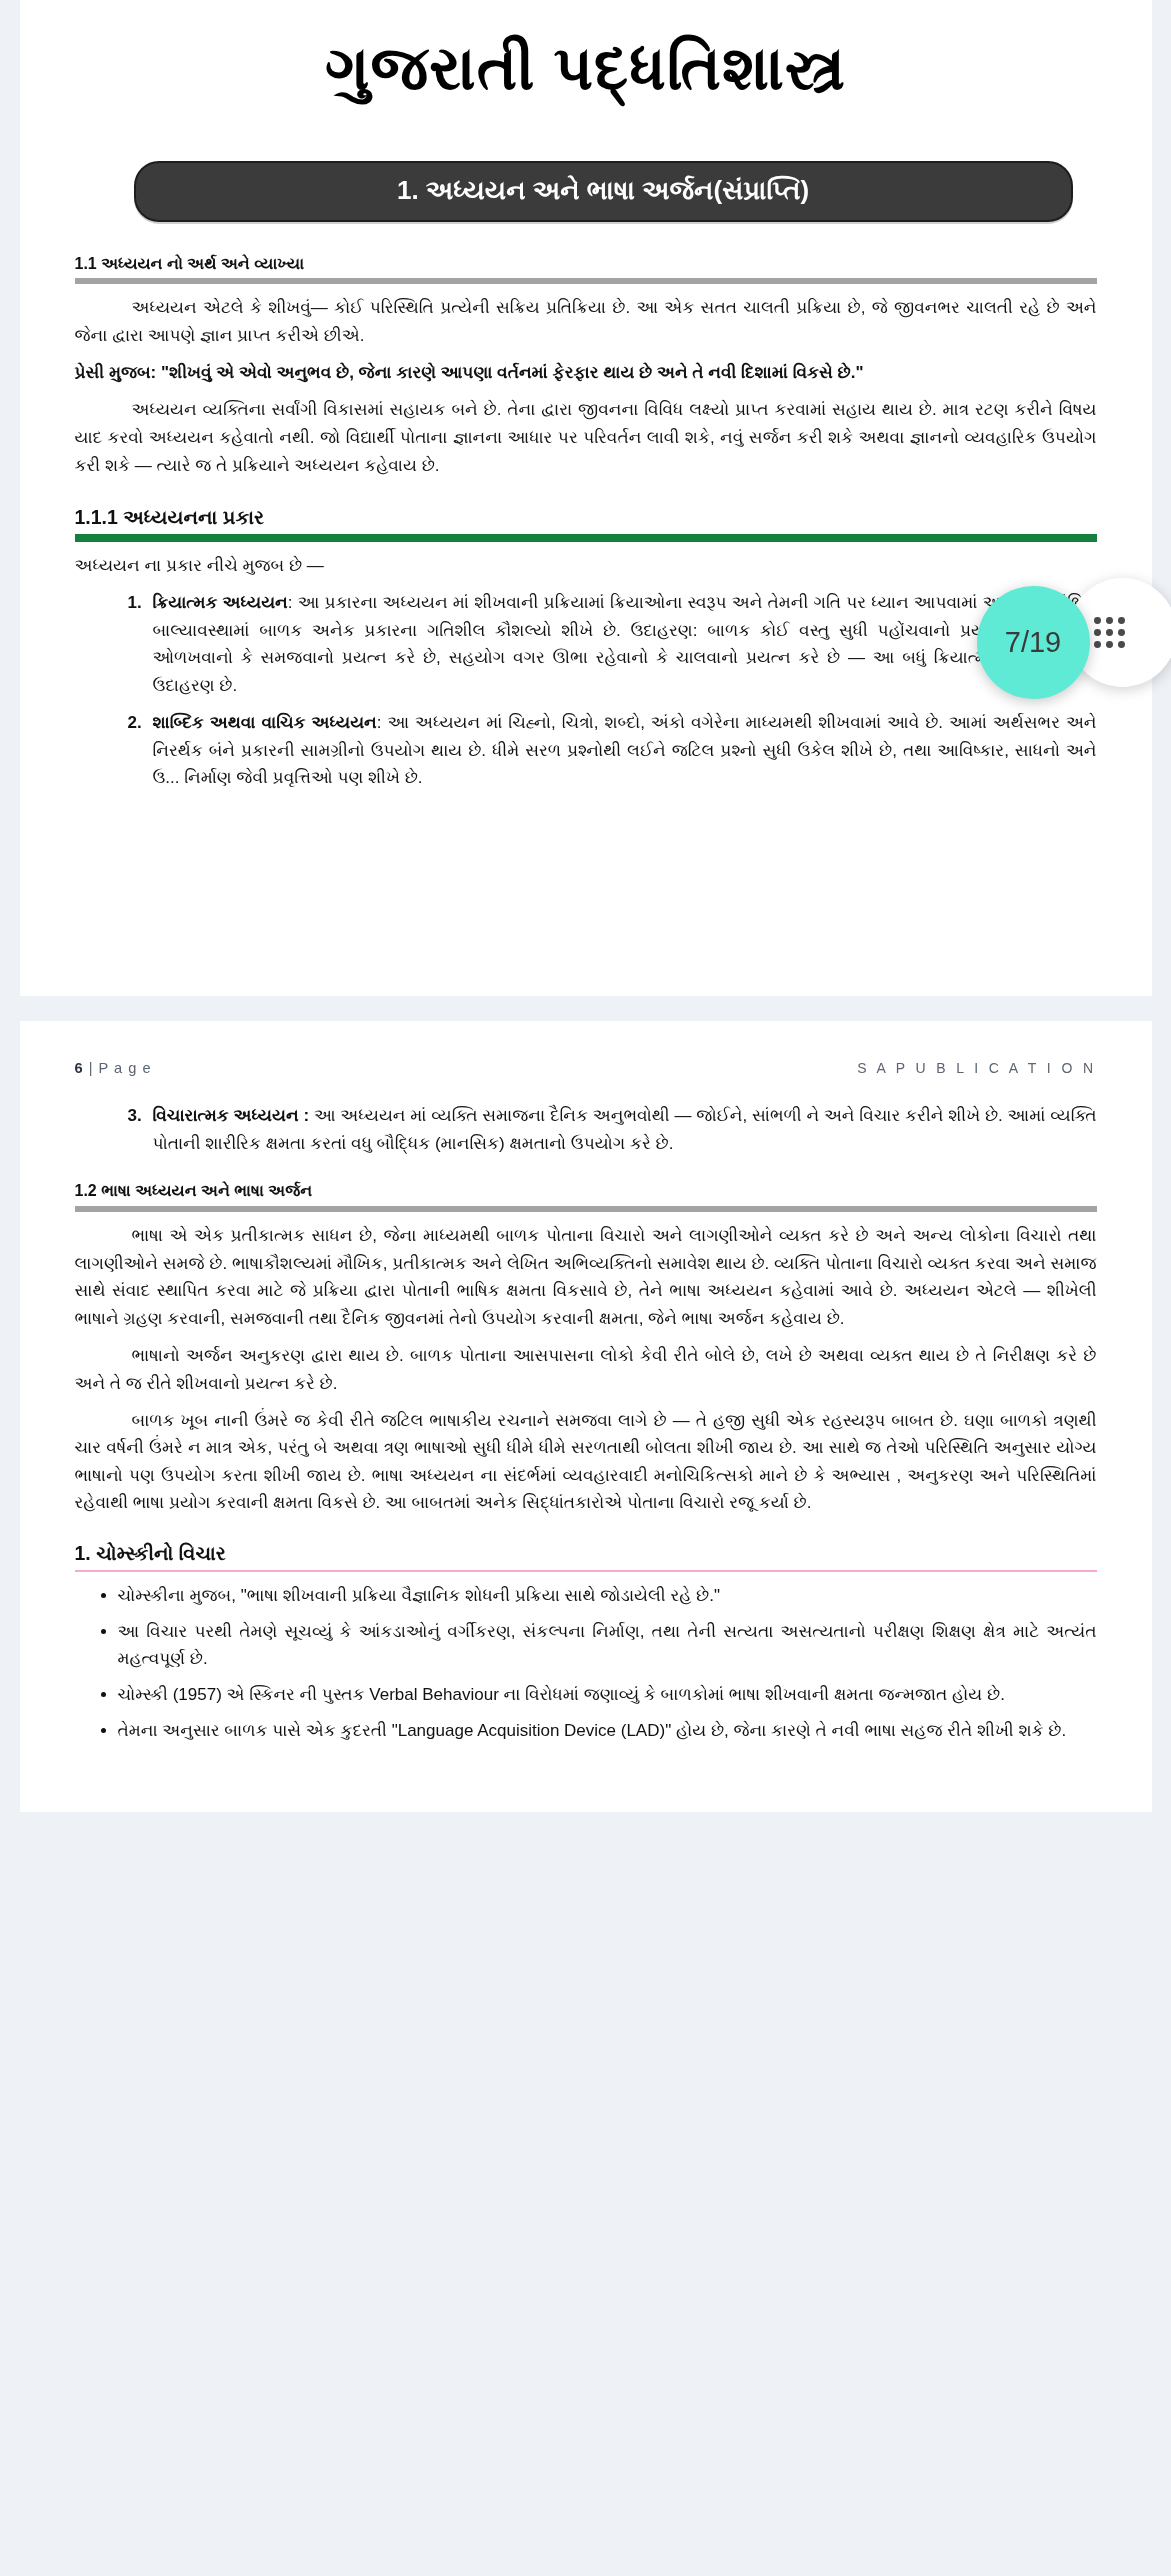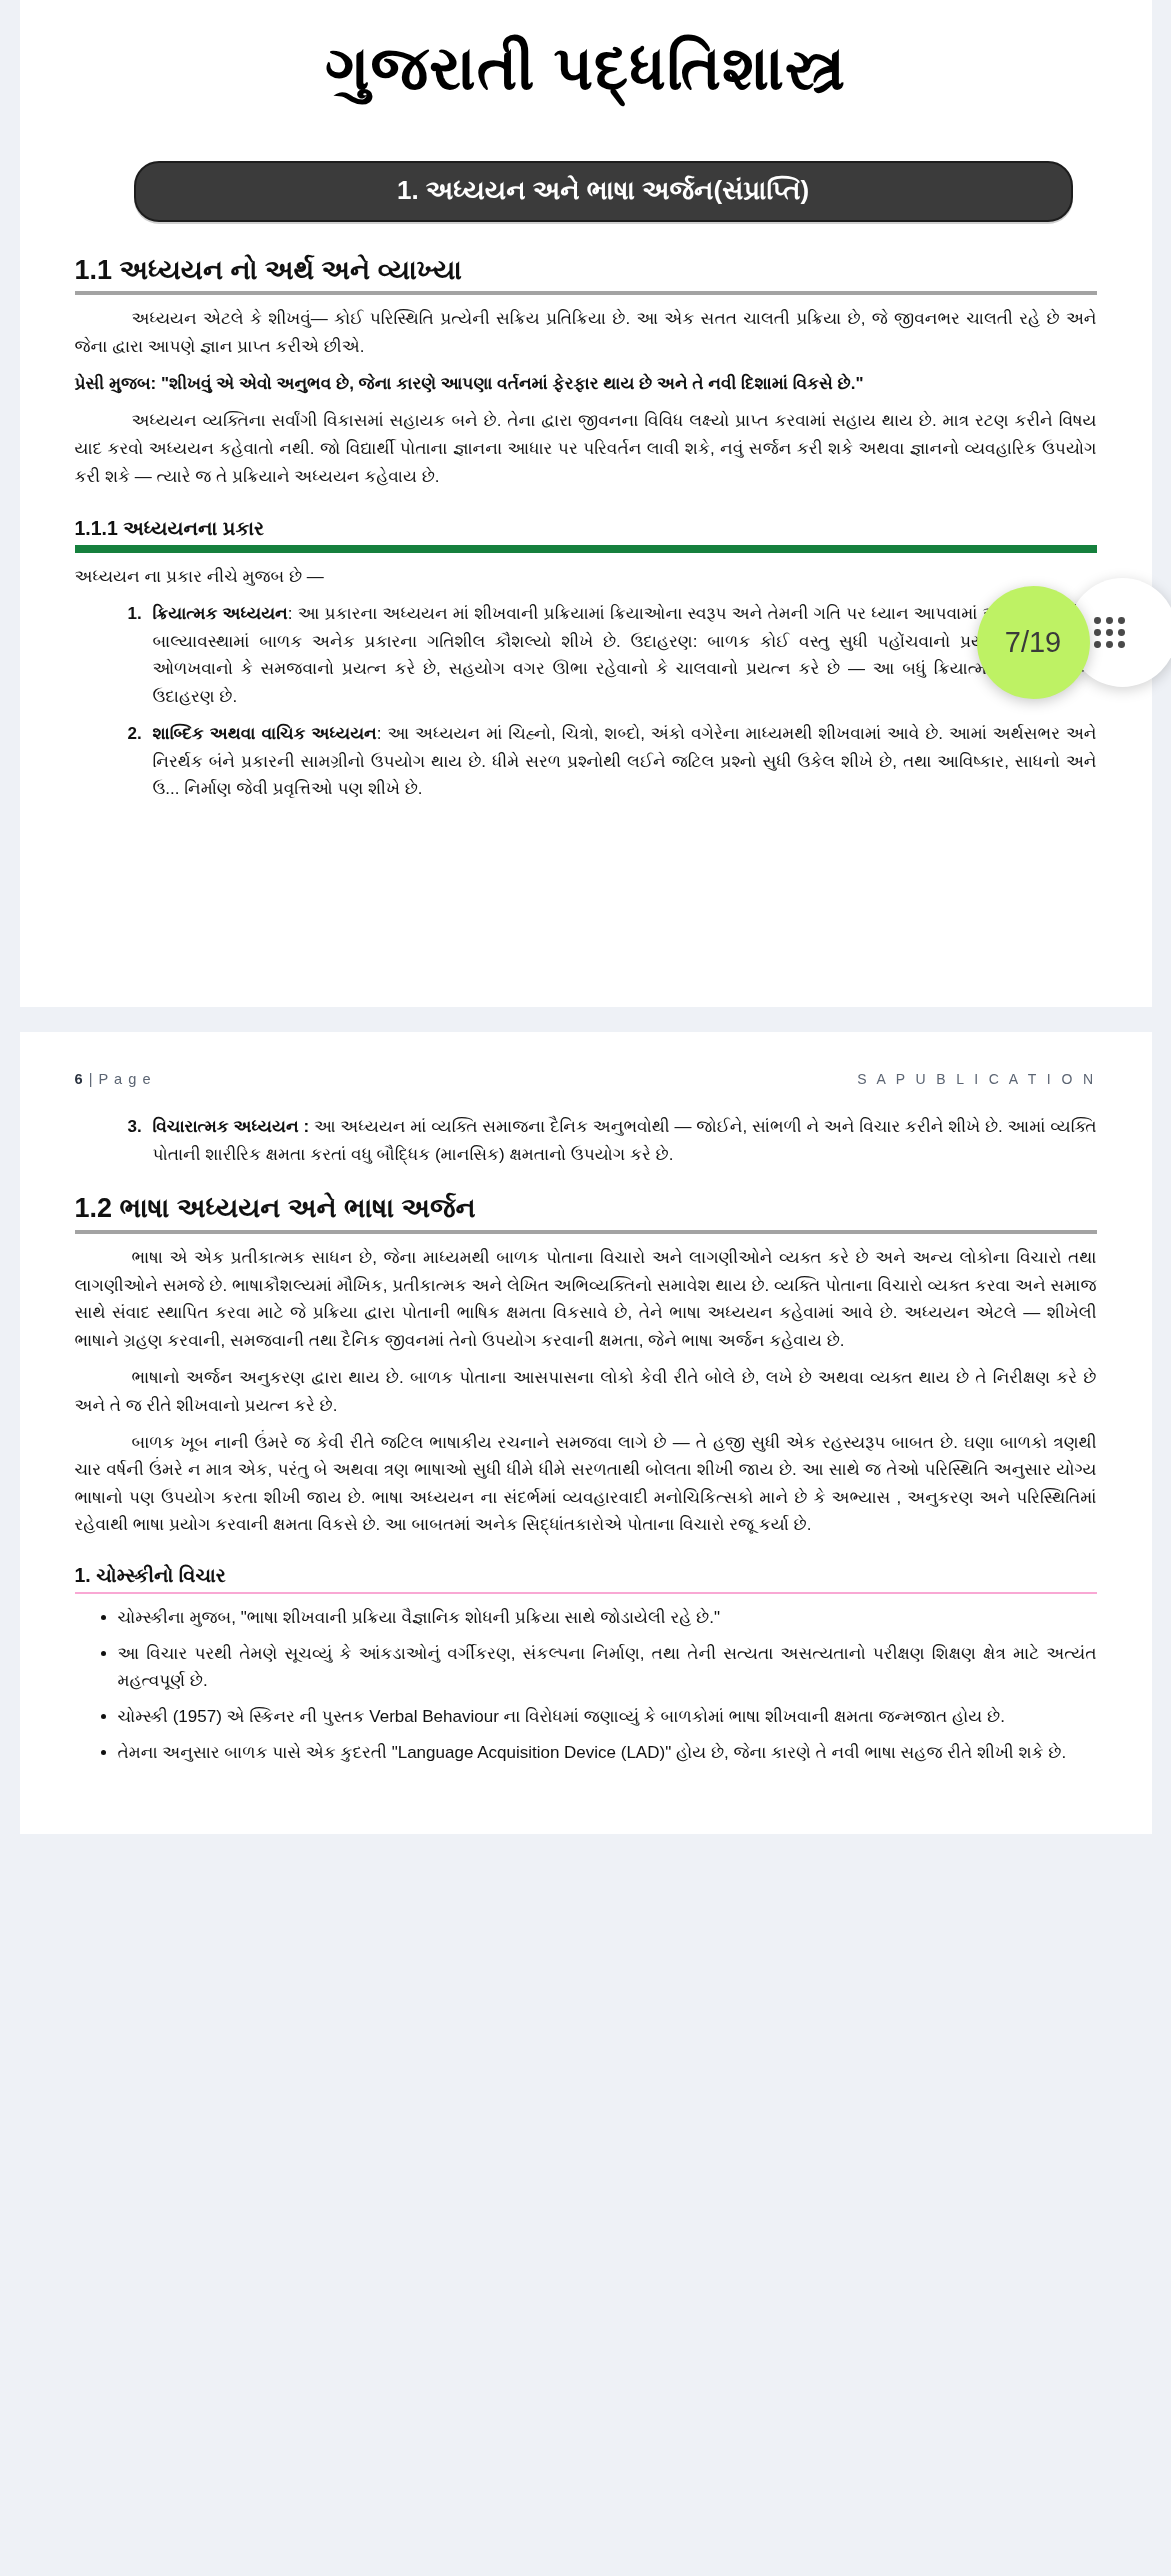--- a/index.html
+++ b/index.html
@@ -51,10 +51,10 @@
   }
 
   h2.sec {
-    font-size: 27px;
+    font-size: 16px;
     font-weight: bold;
     margin: 25px 0 5.9px 0;
-    border-bottom: 4px solid #a3a3a3;
+    border-bottom: 6px solid #a3a3a3;
     padding-bottom: 5.9px;
   }
   h3.subsec {

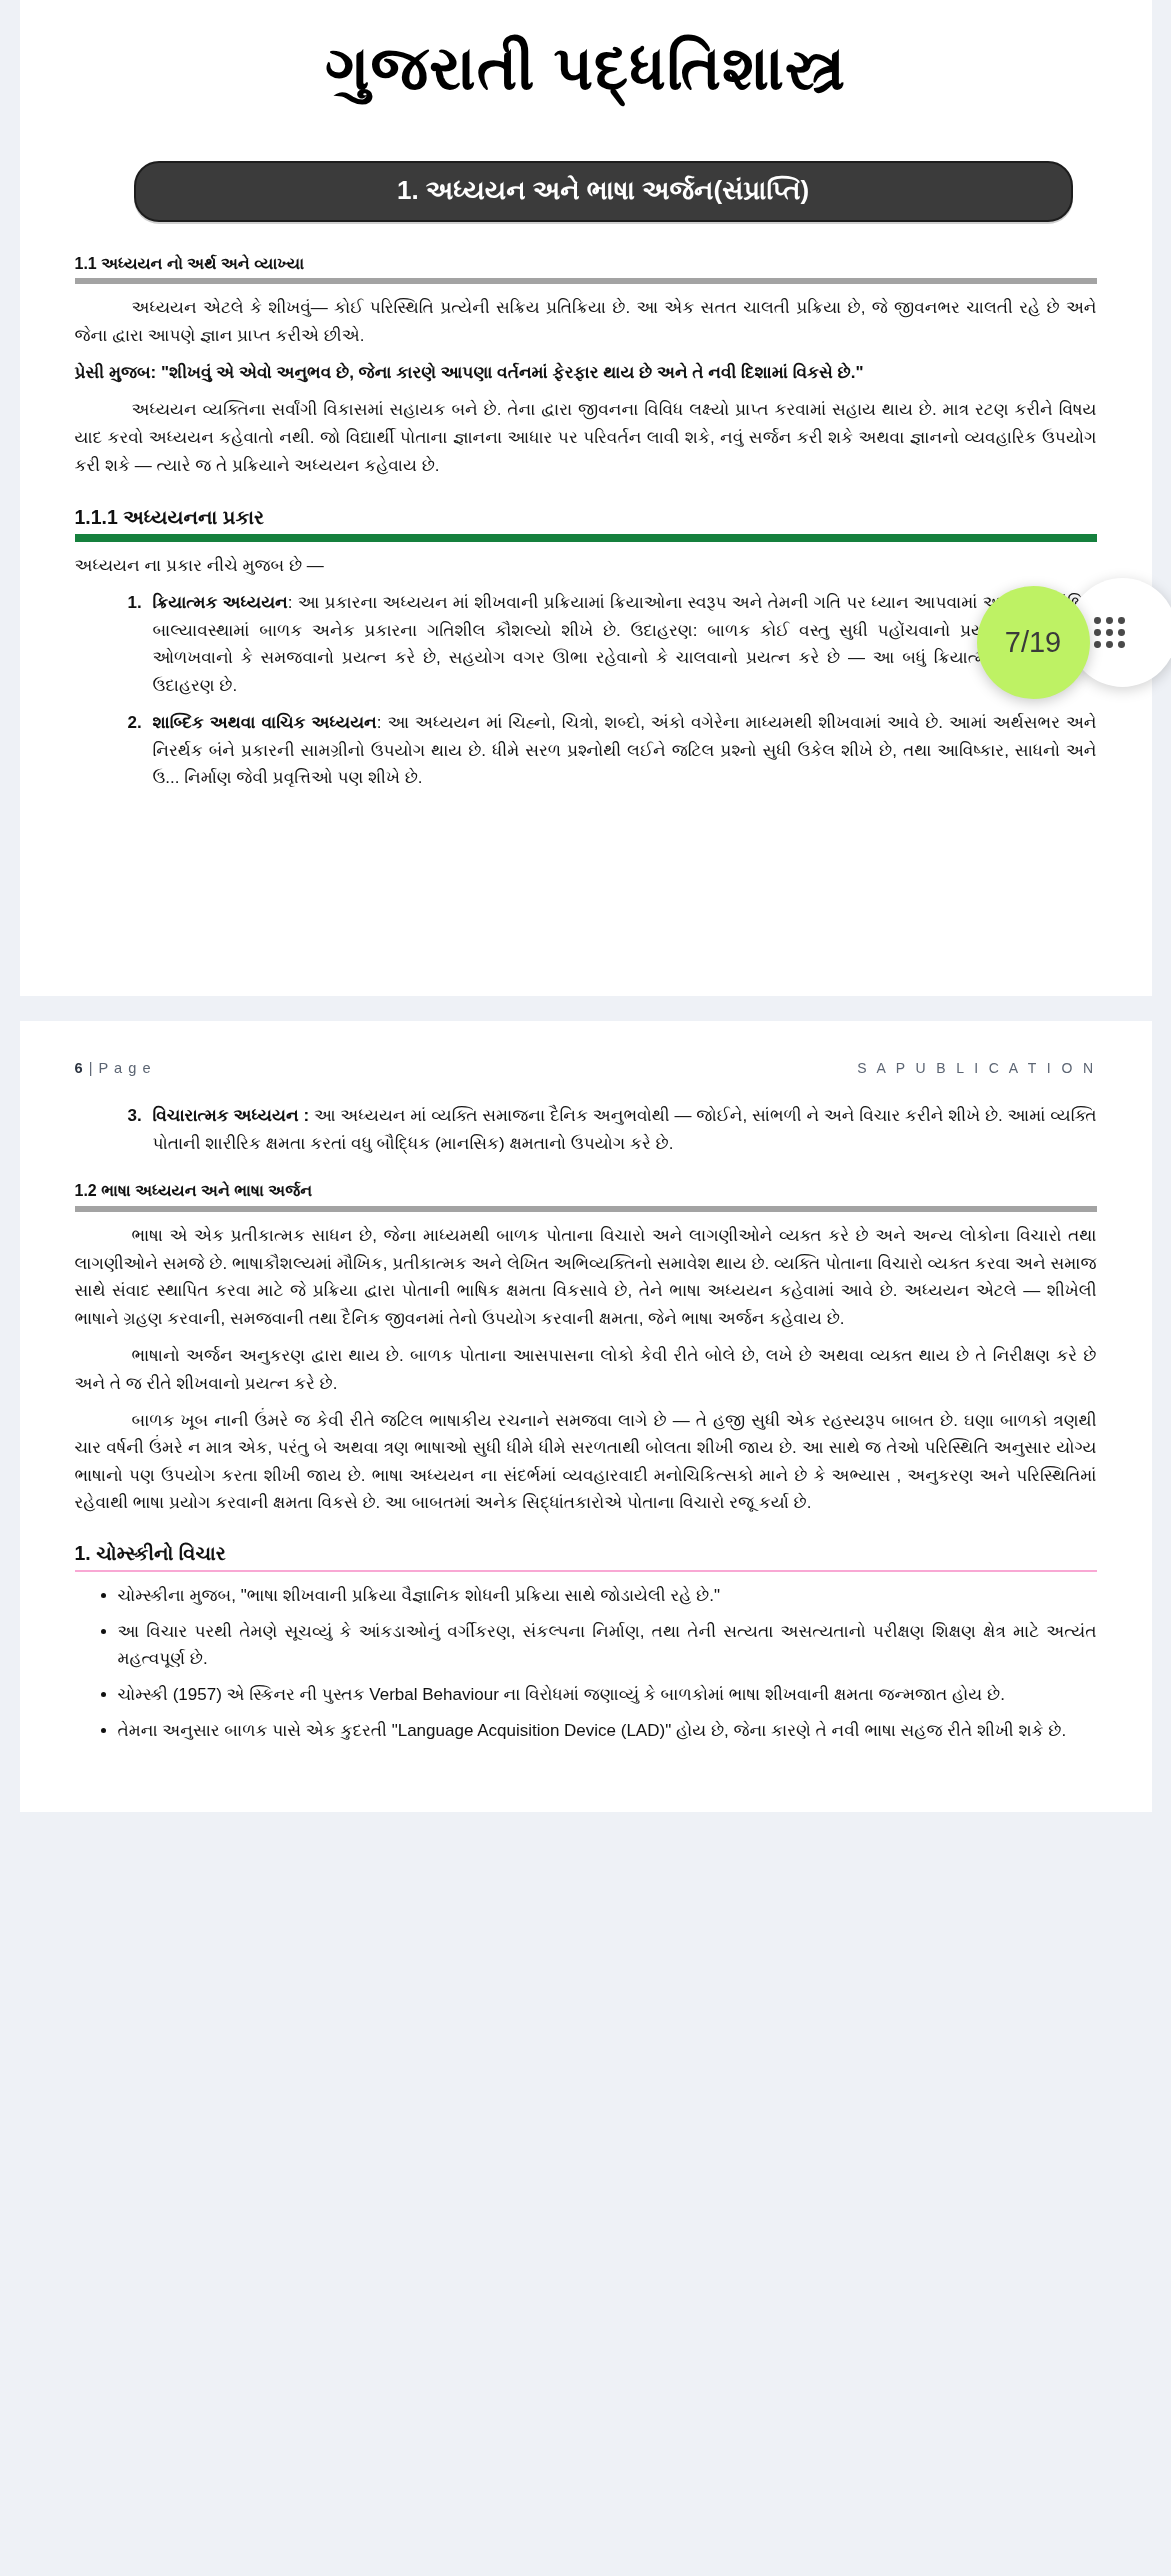--- a/index.html
+++ b/index.html
@@ -126,7 +126,7 @@
     width: 113px;
     height: 113px;
     border-radius: 50%;
-    background: #bef264;
+    background: #5eead4;
     box-shadow: 0 2.9px 13.7px rgba(0,0,0,0.22);
     display: flex;
     align-items: center;

